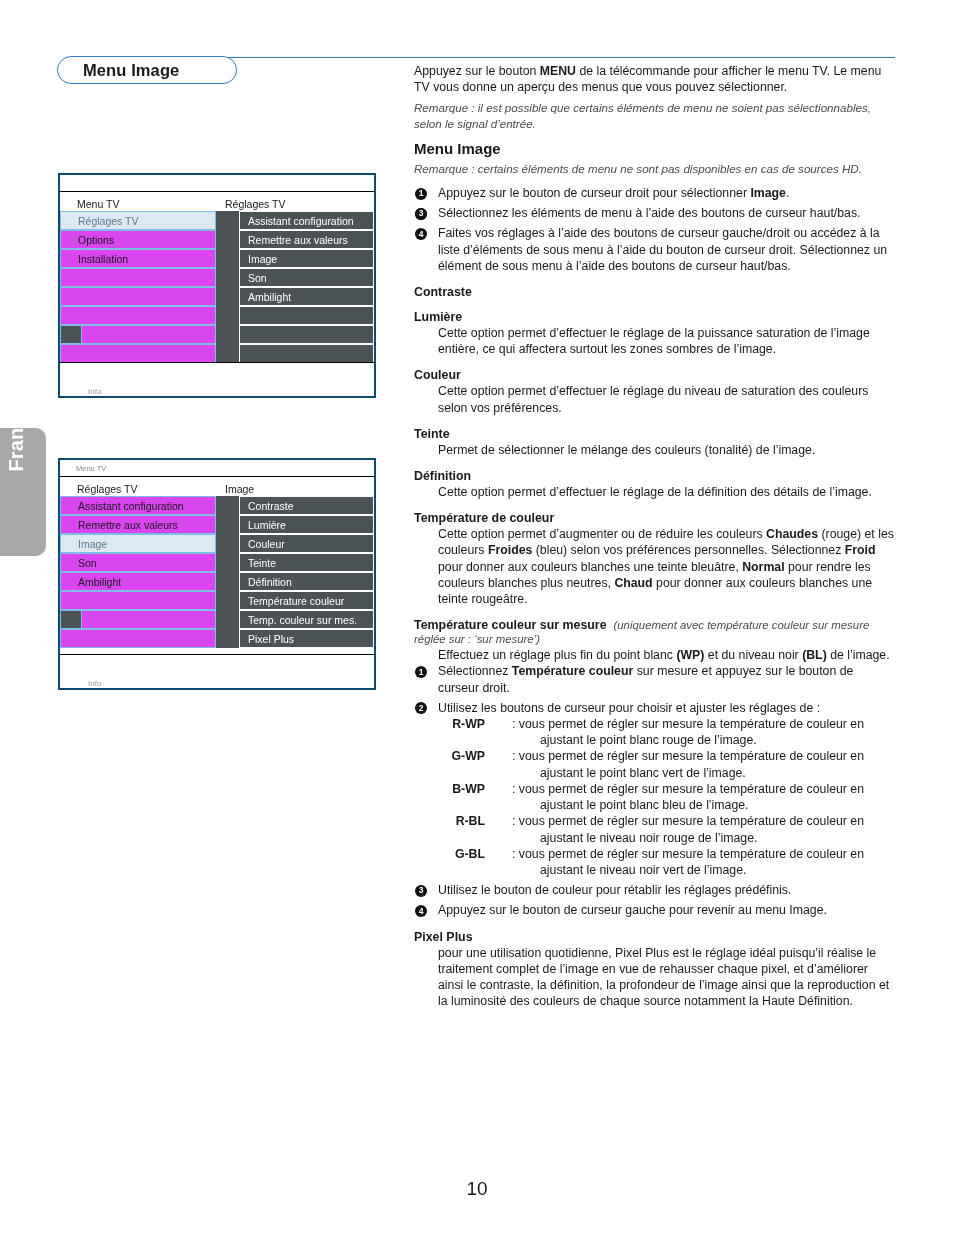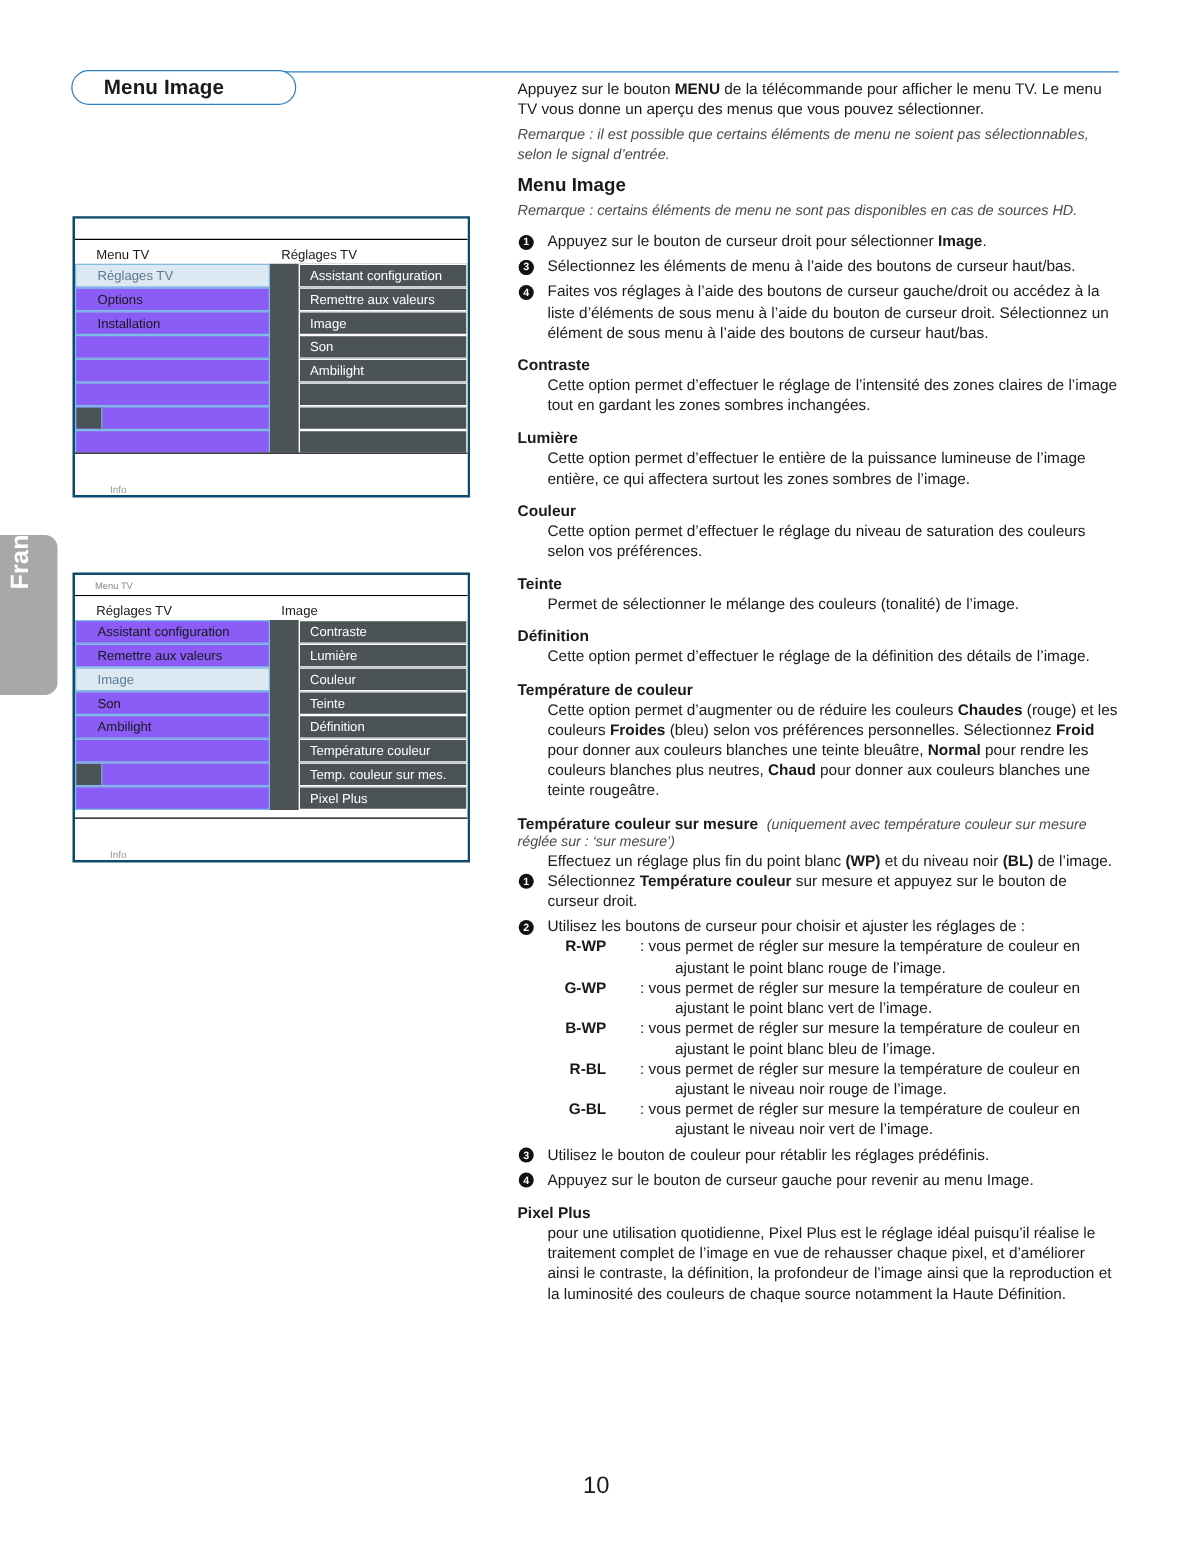--- a/index.html
+++ b/index.html
@@ -141,7 +141,7 @@
 
   
   .row-l {
-    background: #8b5cf6;
+    background: #d946ef;
     border-top: 1px solid #7fbde4;
     border-bottom: 1px solid #7fbde4;
     border-left: 1px solid #7fbde4;

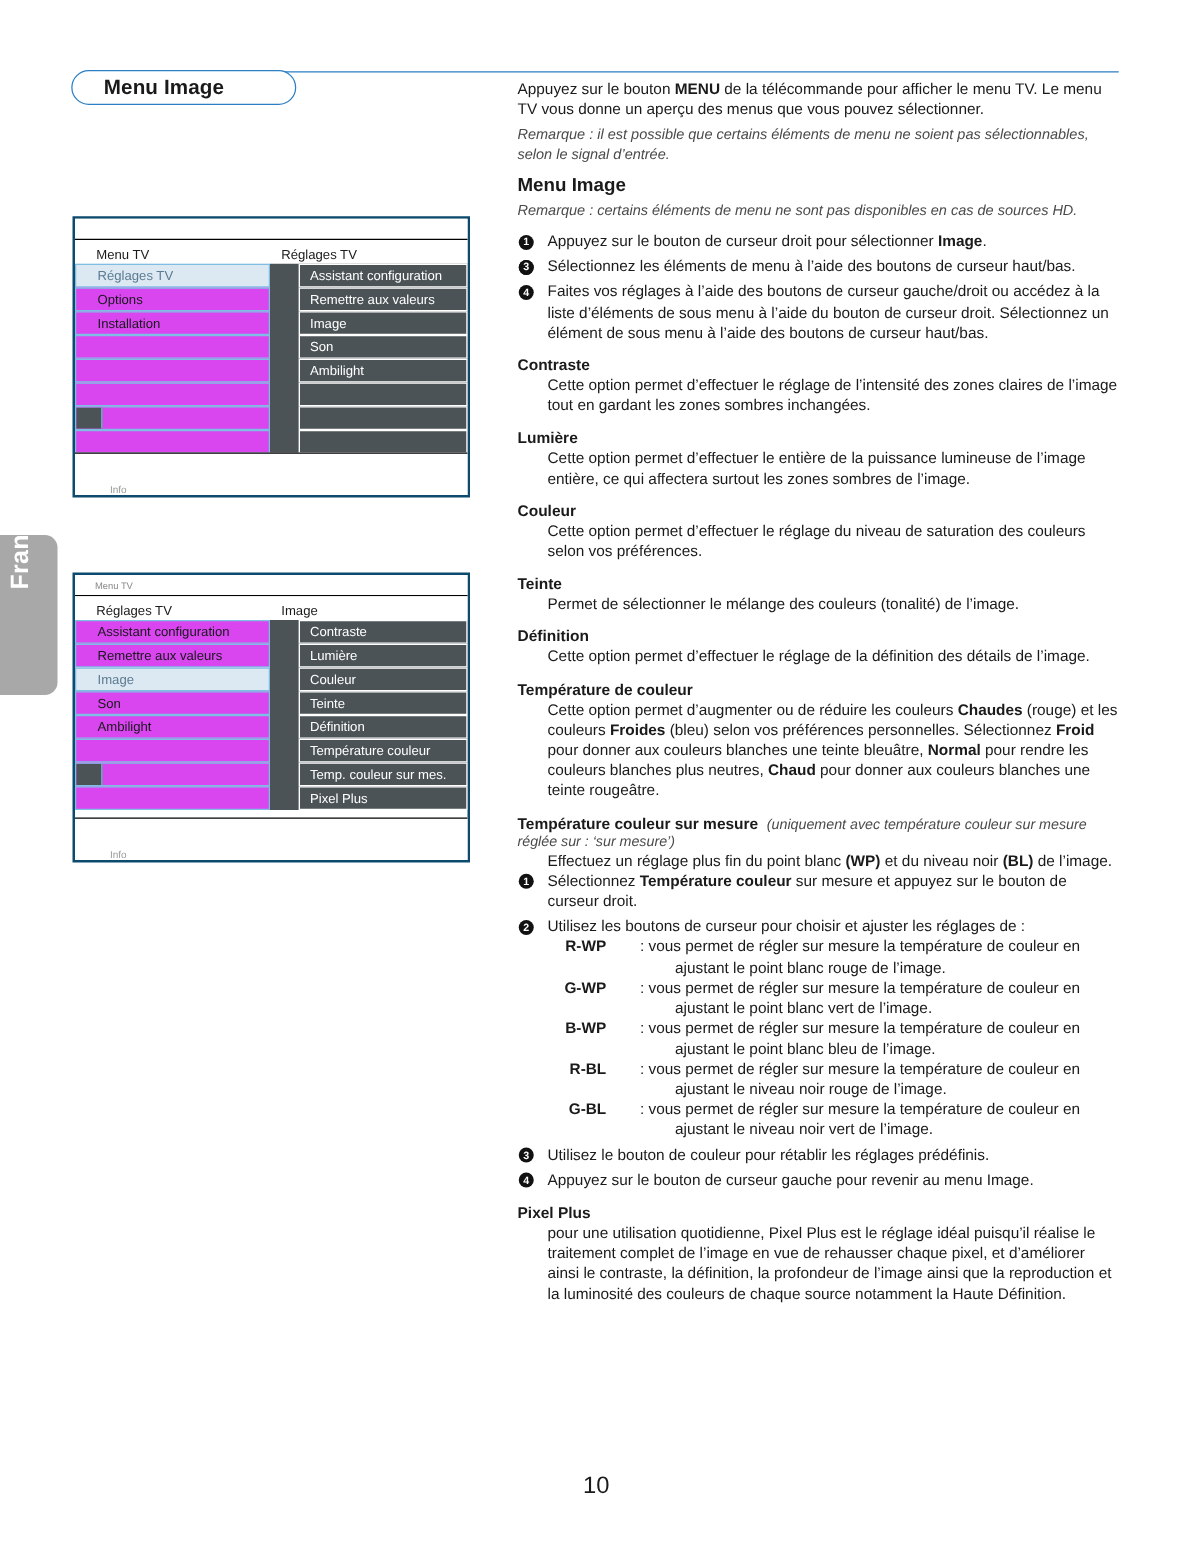--- a/index.html
+++ b/index.html
@@ -409,7 +409,6 @@
   </ul>
 
   <p class="h3">Contraste</p>
-  <p class="desc">Cette option permet d’effectuer le réglage de l’intensité des zones claires de l’image tout en gardant les zones sombres inchangées.</p>
 
   <p class="h3">Lumière</p>
   <p class="desc">Cette option permet d’effectuer le entière de la puissance lumineuse de l’image entière, ce qui affectera surtout les zones sombres de l’image.</p>

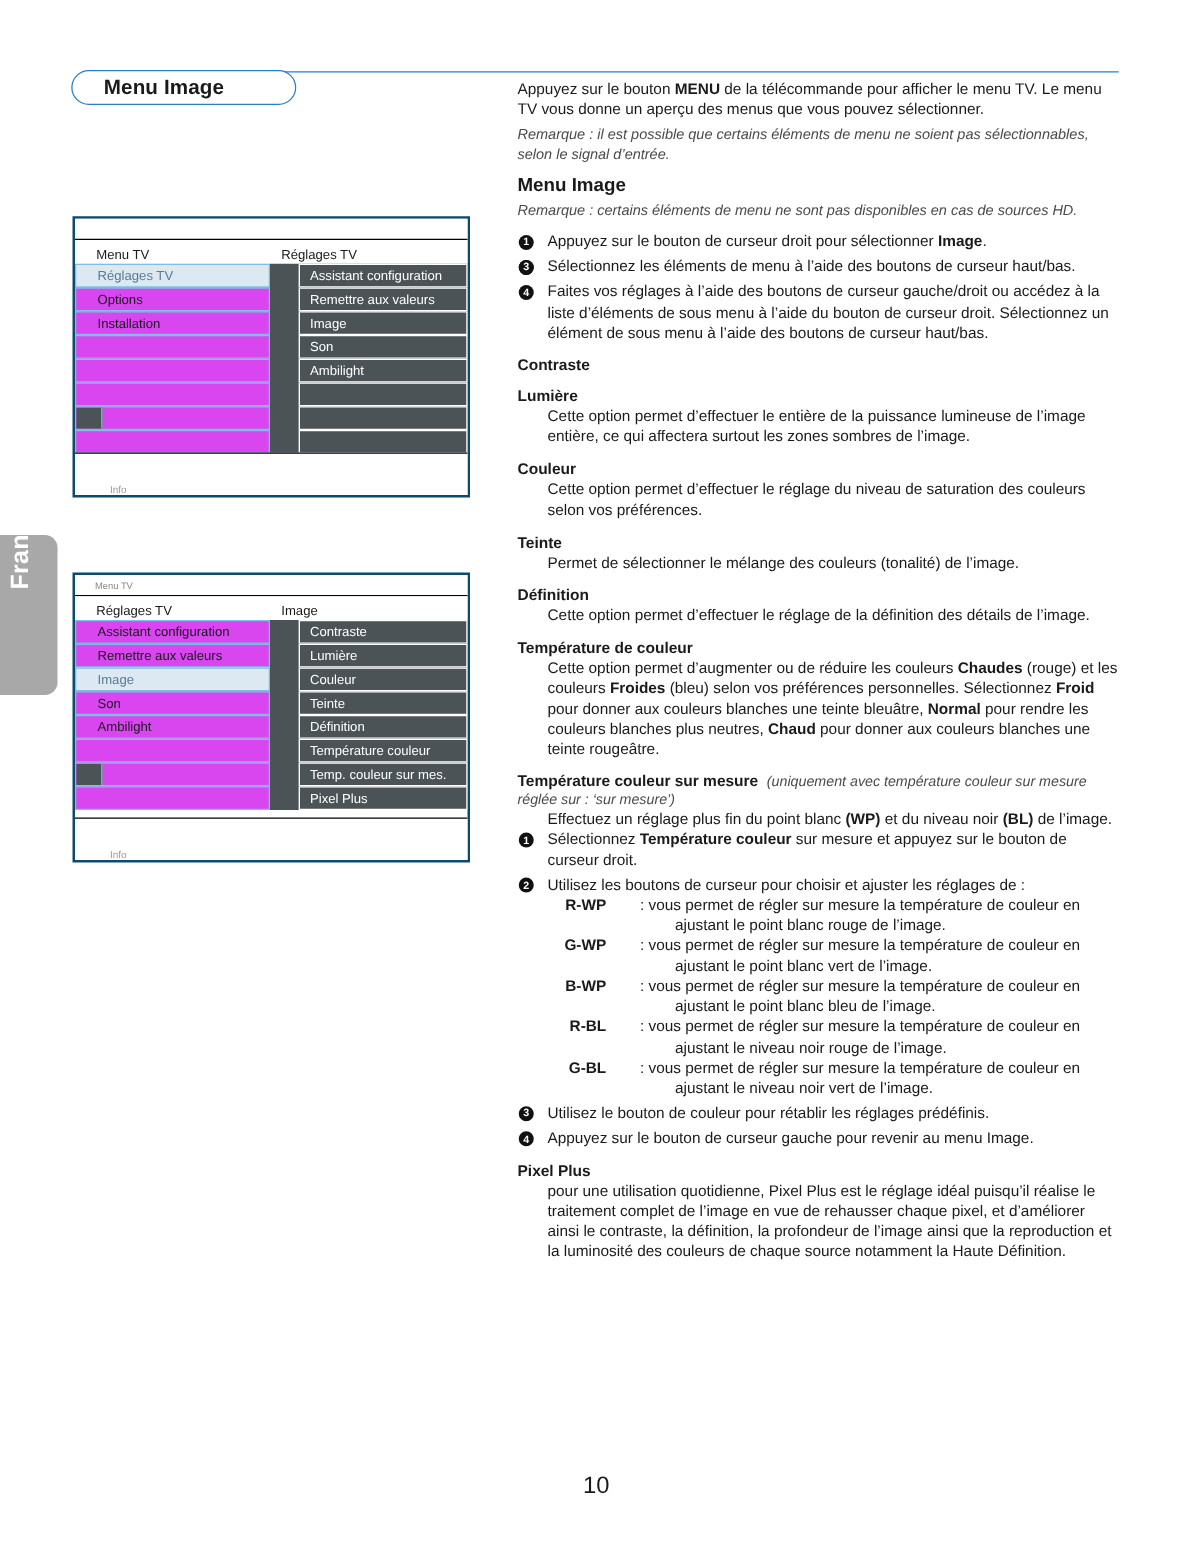--- a/index.html
+++ b/index.html
@@ -411,7 +411,7 @@
   <p class="h3">Contraste</p>
 
   <p class="h3">Lumière</p>
-  <p class="desc">Cette option permet d’effectuer le entière de la puissance lumineuse de l’image entière, ce qui affectera surtout les zones sombres de l’image.</p>
+  <p class="desc">Cette option permet d’effectuer le réglage de la puissance saturation de l’image entière, ce qui affectera surtout les zones sombres de l’image.</p>
 
   <p class="h3">Couleur</p>
   <p class="desc">Cette option permet d’effectuer le réglage du niveau de saturation des couleurs selon vos préférences.</p>

